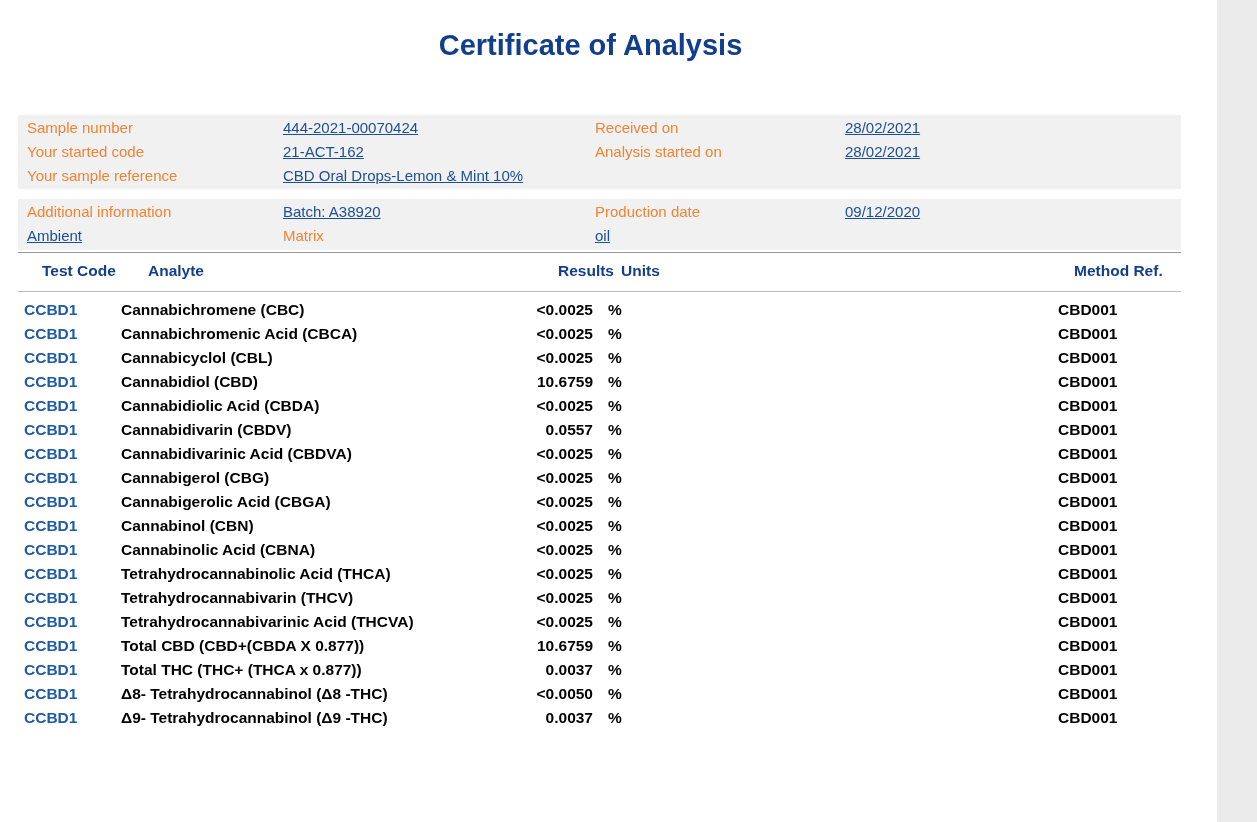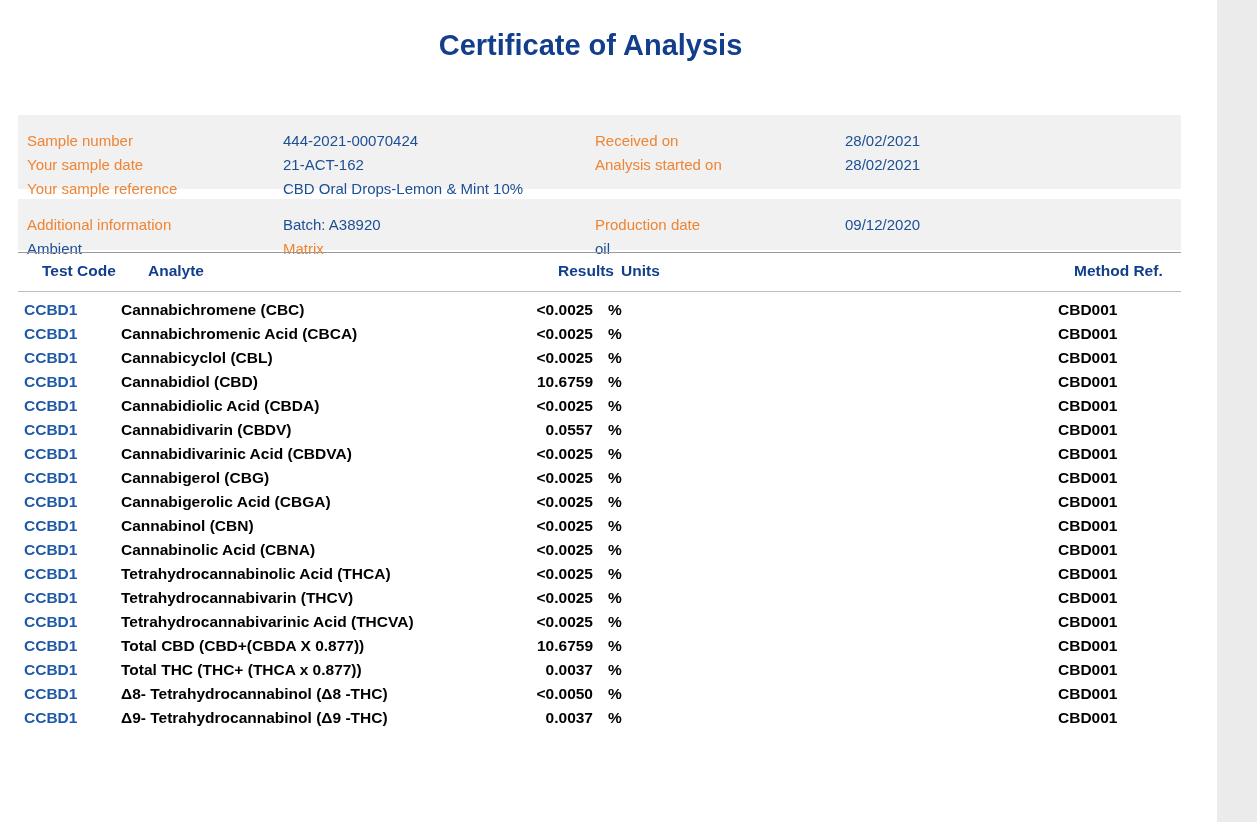--- a/index.html
+++ b/index.html
@@ -32,7 +32,7 @@
     position: absolute; left: 18px;
     width: 1163px;
     background: #f1f1f1;
-    padding: 14px 0 1px 9px;
+    padding: 1px 0 1px 9px;
   }
   .info-box.box1 { top: 115px; height: 74px; }
   .info-box.box2 { top: 199px; height: 51px; }

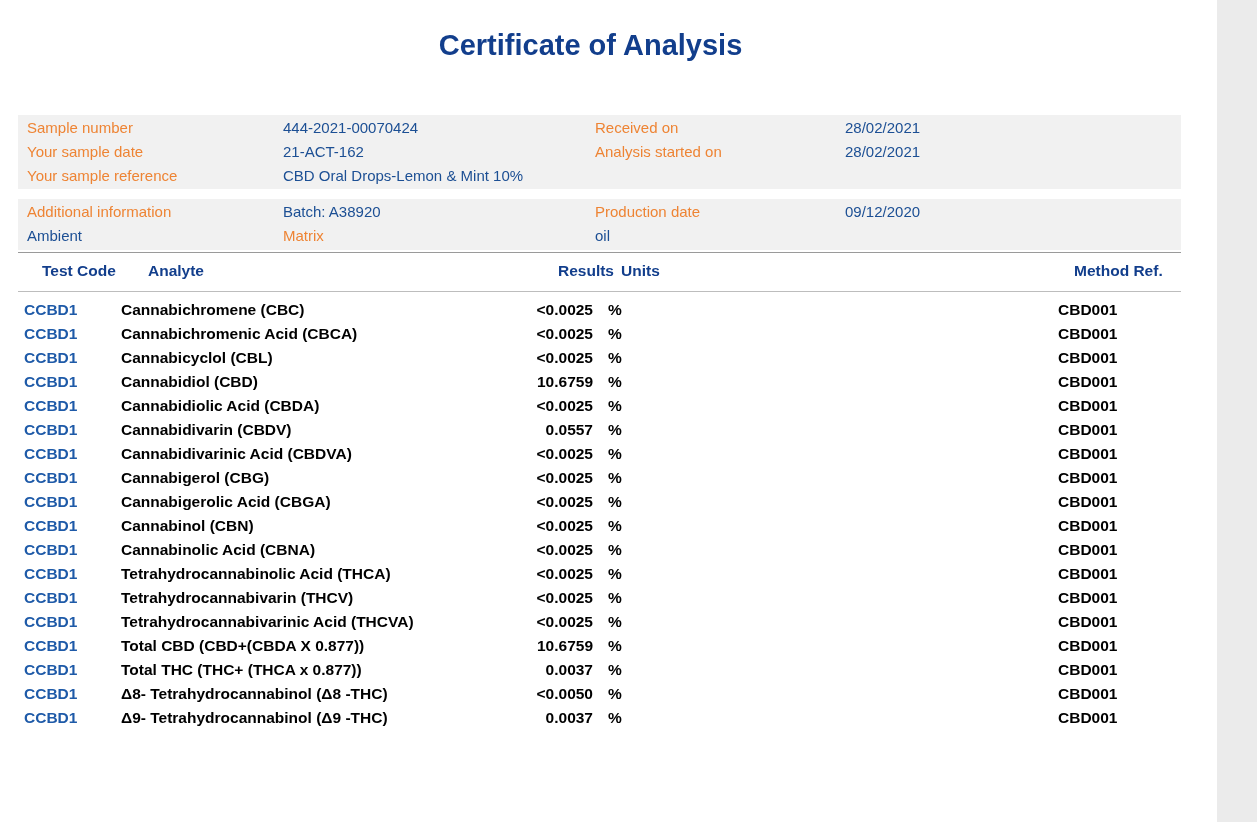--- a/index.html
+++ b/index.html
@@ -43,7 +43,7 @@
     font-size: 15px;
   }
   .info-label { color: #ee8434; }
-  .info-value { color: #1c4f94; }
+  .info-value { color: #1c4f94; text-decoration: underline; }
   .rule {
     position: absolute; left: 18px; width: 1163px; height: 1px;
   }

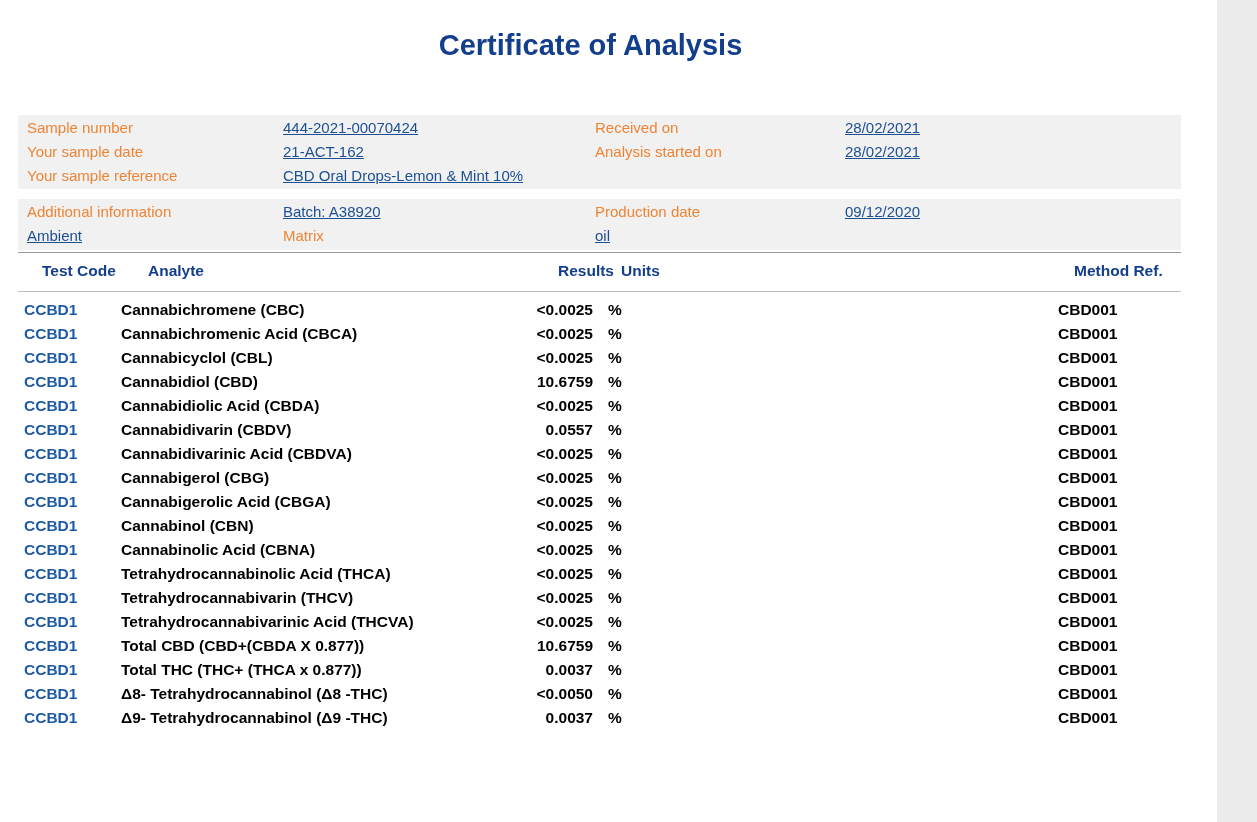--- a/index.html
+++ b/index.html
@@ -90,7 +90,7 @@
       <span class="info-value">28/02/2021</span>
     </div>
     <div class="info-row">
-      <span class="info-label">Your sample date</span>
+      <span class="info-label">Your started code</span>
       <span class="info-value">21-ACT-162</span>
       <span class="info-label">Analysis started on</span>
       <span class="info-value">28/02/2021</span>

